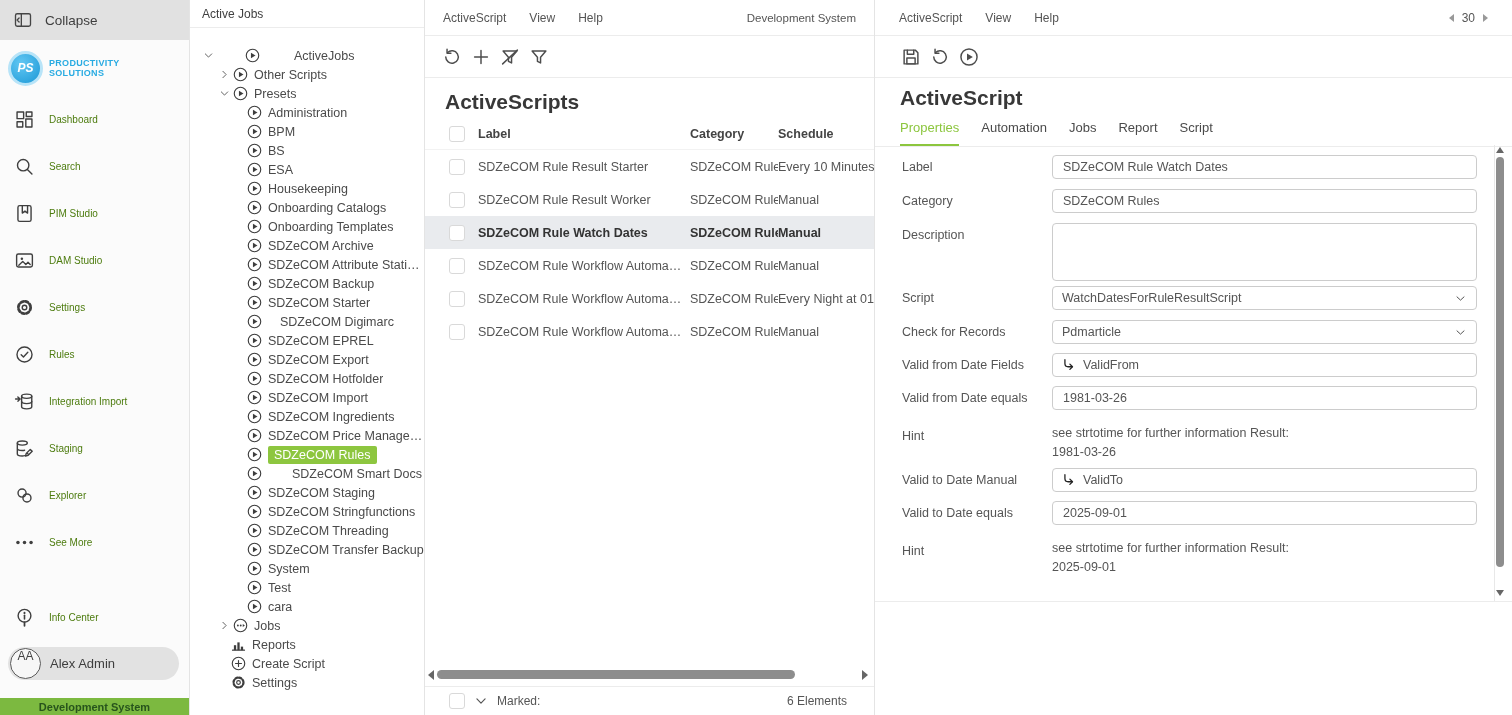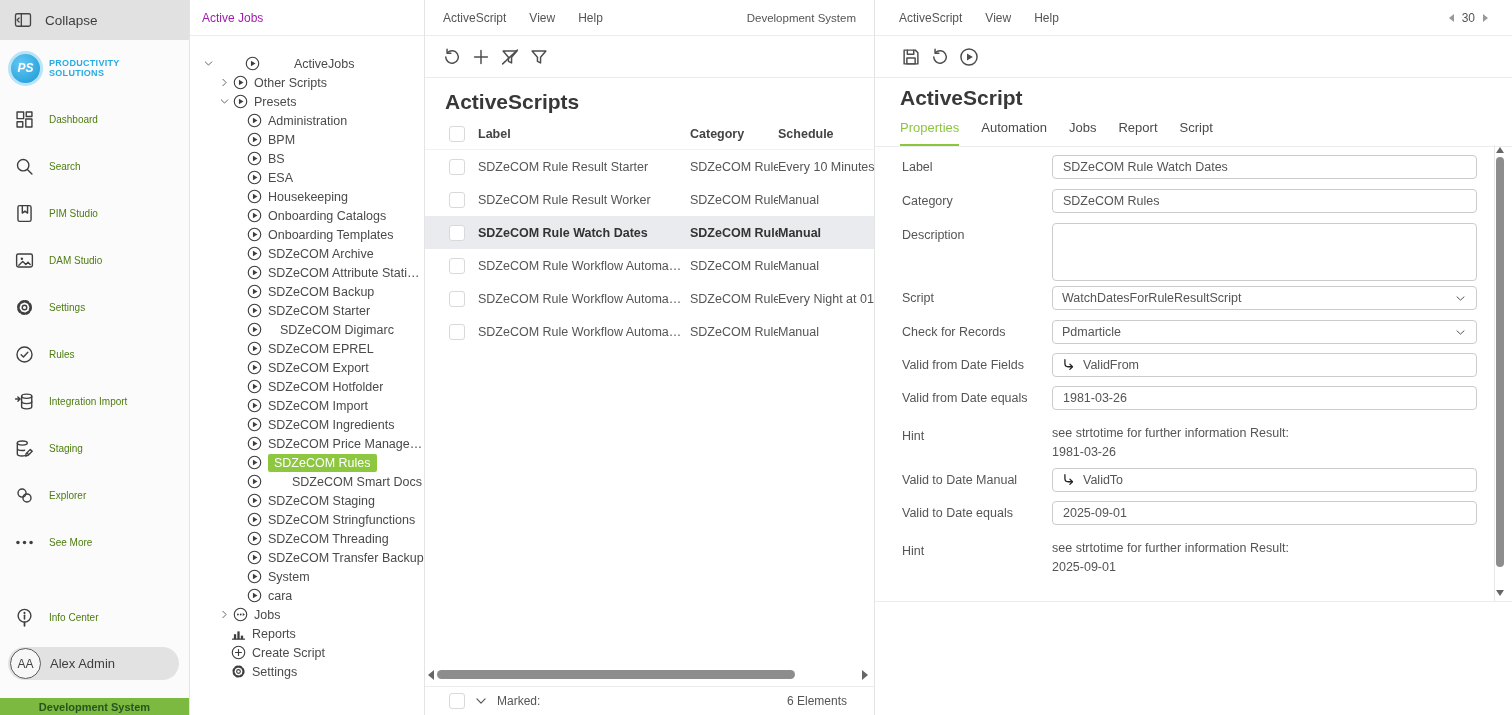--- a/index.html
+++ b/index.html
@@ -27,7 +27,7 @@
 
   
   #tree-panel{left:190px;width:235px;border-right:1px solid #e4e4e4}
-  .tree-header{height:36px;display:flex;align-items:center;padding:0 12px;font-size:12px;color:#a21caf;border-bottom:1px solid #ececec}
+  .tree-header{height:28px;display:flex;align-items:center;padding:0 12px;font-size:12px;color:#404040;border-bottom:1px solid #ececec}
   #tree{padding-top:18px}
   .tree-row{display:flex;align-items:center;height:19px;font-size:12.5px;color:#4a4a4a;cursor:pointer;white-space:nowrap}
   .tree-row .icn{width:17px;height:17px;color:#3d3d3d;margin-right:5px}

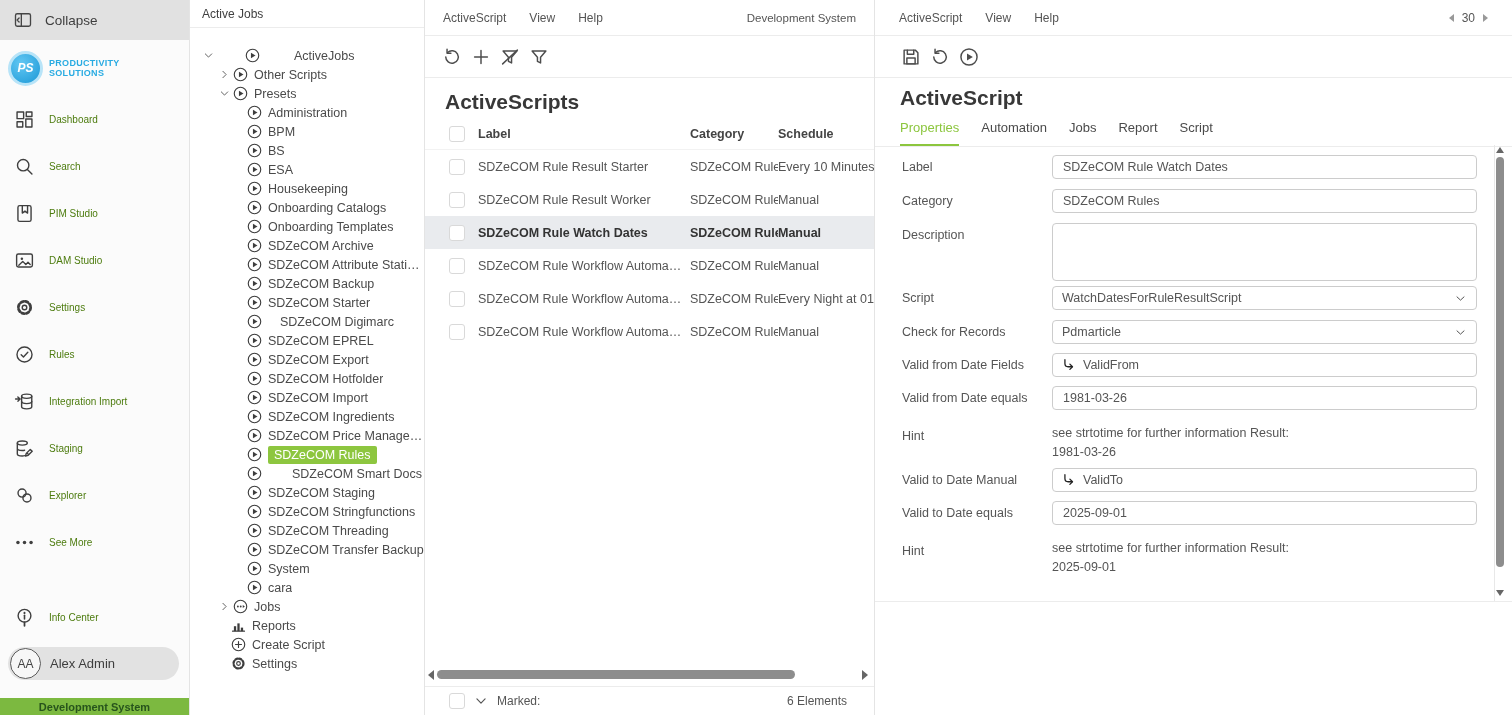--- a/index.html
+++ b/index.html
@@ -514,6 +514,15 @@
             <path d="M9.8 8.2v7.6l6.4-3.8z" fill="currentColor" stroke="none"></path>
           </svg>
         </span>
+        <span class="tlabel">Test</span>
+      </div>
+      <div class="tree-row" style="padding-left: 56px;">
+        <span class="icn">
+          <svg viewBox="0 0 24 24" fill="none" stroke="currentColor" stroke-width="1.6" stroke-linecap="round" stroke-linejoin="round">
+            <circle cx="12" cy="12" r="8.8"></circle>
+            <path d="M9.8 8.2v7.6l6.4-3.8z" fill="currentColor" stroke="none"></path>
+          </svg>
+        </span>
         <span class="tlabel">cara</span>
       </div>
       <div class="tree-row" style="padding-left: 26px;">

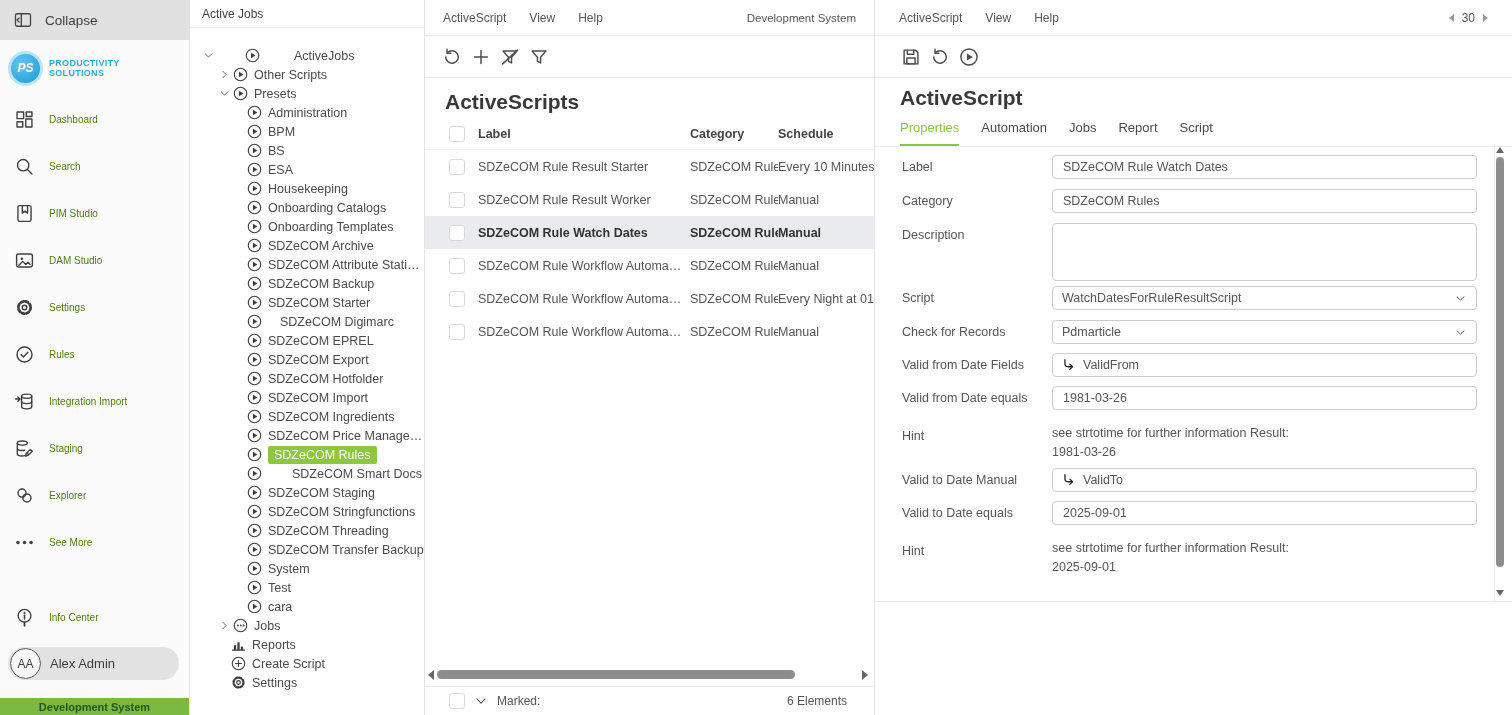--- a/index.html
+++ b/index.html
@@ -22,7 +22,7 @@
   .nav-item .icn{width:21px;height:21px;color:#3f3f3f}
   #sidebar .spacer{flex:1}
   .user-pill{margin:6px 10px 18px 8px;height:33px;border-radius:17px;background:#e2e2e2;display:flex;align-items:center;gap:9px;padding:0 2px;cursor:pointer;flex:none;font-size:13px;color:#3e3e3e}
-  .avatar{width:31px;height:31px;border-radius:50%;border:1.5px solid #5a5a5a;background:#f7f7f7;display:flex;align-items:center;justify-content:center;font-size:12px;color:#444}
+  .avatar{width:31px;height:31px;border-radius:50%;border:1.5px solid #5a5a5a;background:#f7f7f7;display:flex;justify-content:center;font-size:12px;color:#444}
   .env-bar{height:17px;background:#7cb940;color:#27541c;font-size:11px;font-weight:bold;display:flex;align-items:center;justify-content:center;flex:none}
 
   

